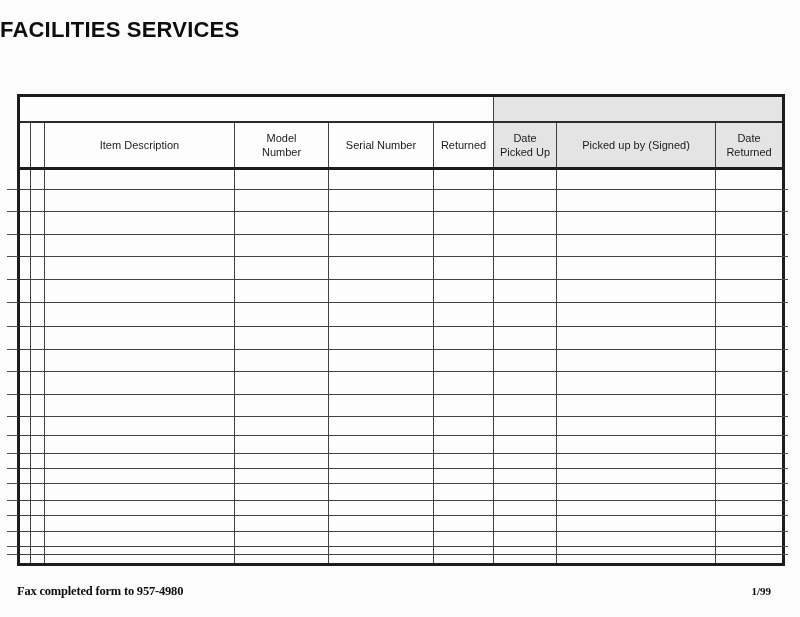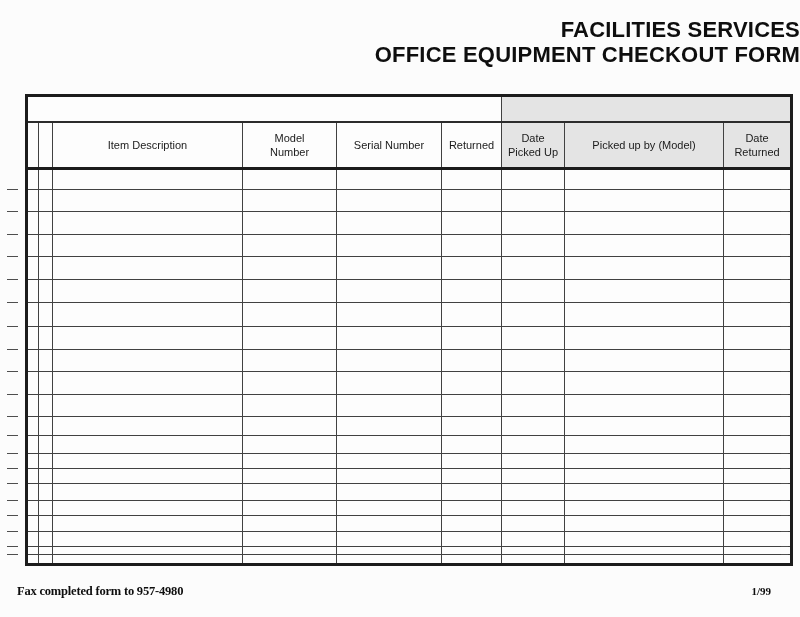--- a/index.html
+++ b/index.html
@@ -16,7 +16,7 @@
     top: 17px;
     left: 0;
     width: 100%;
-    text-align: right;
+    text-align: left;
     font-weight: bold;
     font-size: 22px;
     line-height: 25px;

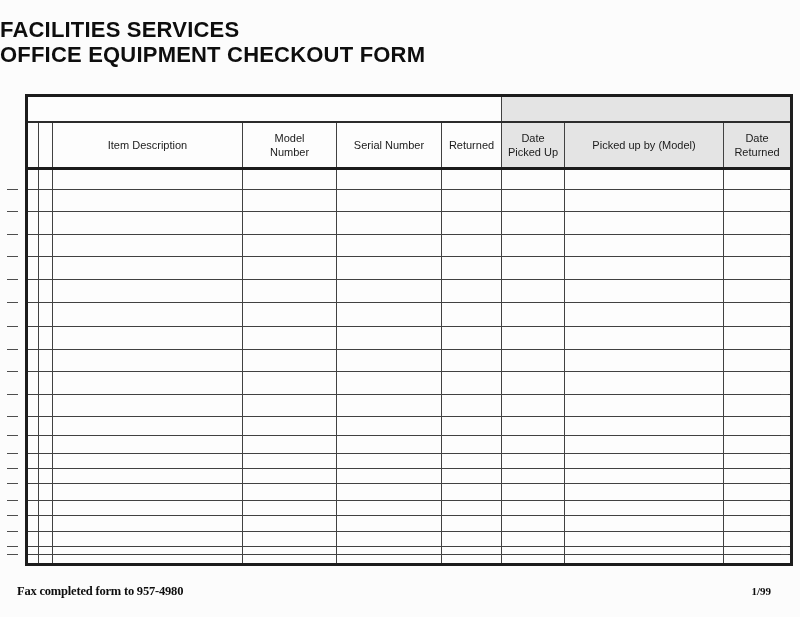--- a/index.html
+++ b/index.html
@@ -82,7 +82,6 @@
 
   <div class="title-block">
     <div>FACILITIES SERVICES</div>
-    <div>OFFICE EQUIPMENT CHECKOUT FORM</div>
   </div>
 
   <table class="form">

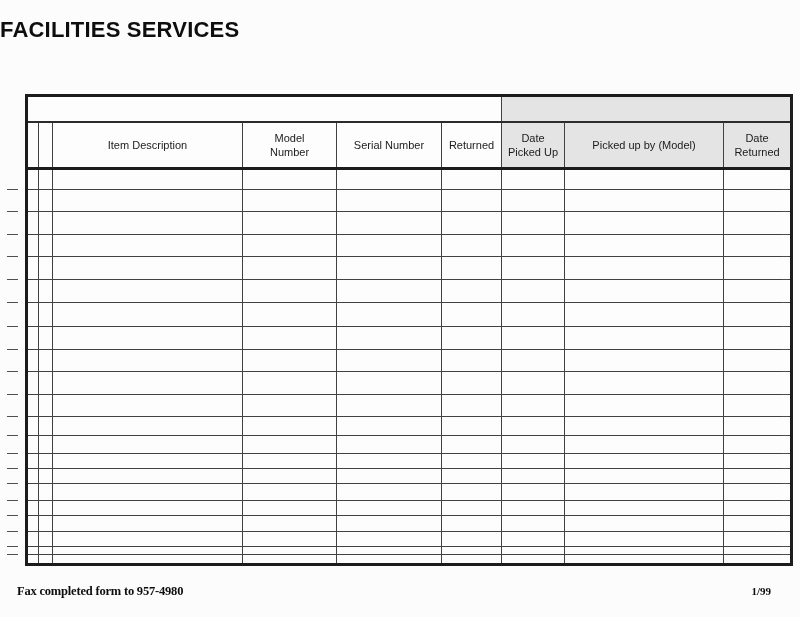--- a/index.html
+++ b/index.html
@@ -31,7 +31,6 @@
     border-collapse: collapse;
     table-layout: fixed;
     border: 3px solid #1c1c1c;
-    margin-left: 8px;
   }
   table.form td, table.form th {
     border: 1px solid #414141;

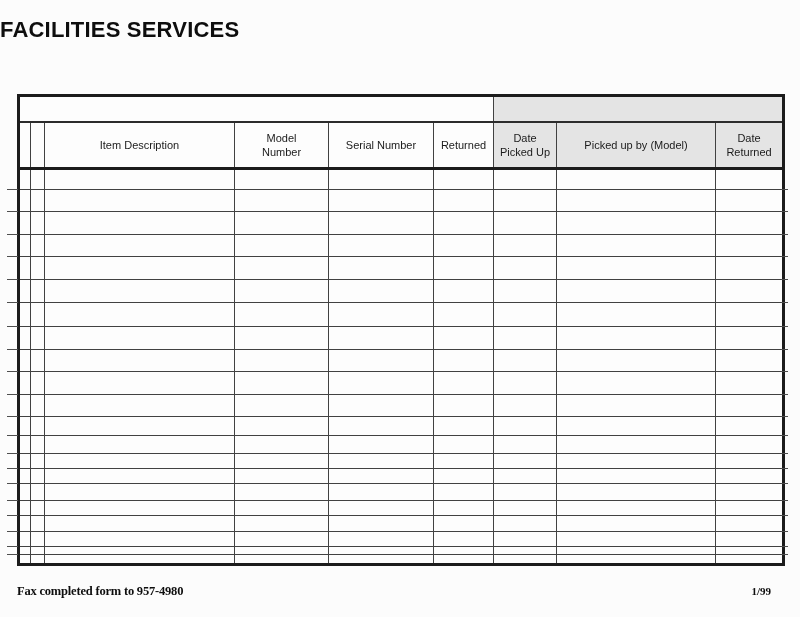--- a/index.html
+++ b/index.html
@@ -110,7 +110,7 @@
           <th>Returned</th>
           <th class="shaded">Date
 Picked Up</th>
-          <th class="shaded">Picked up by (Model)</th>
+          <th class="shaded">Picked up by (Signed)</th>
           <th class="shaded">Date
 Returned</th>
         </tr>

